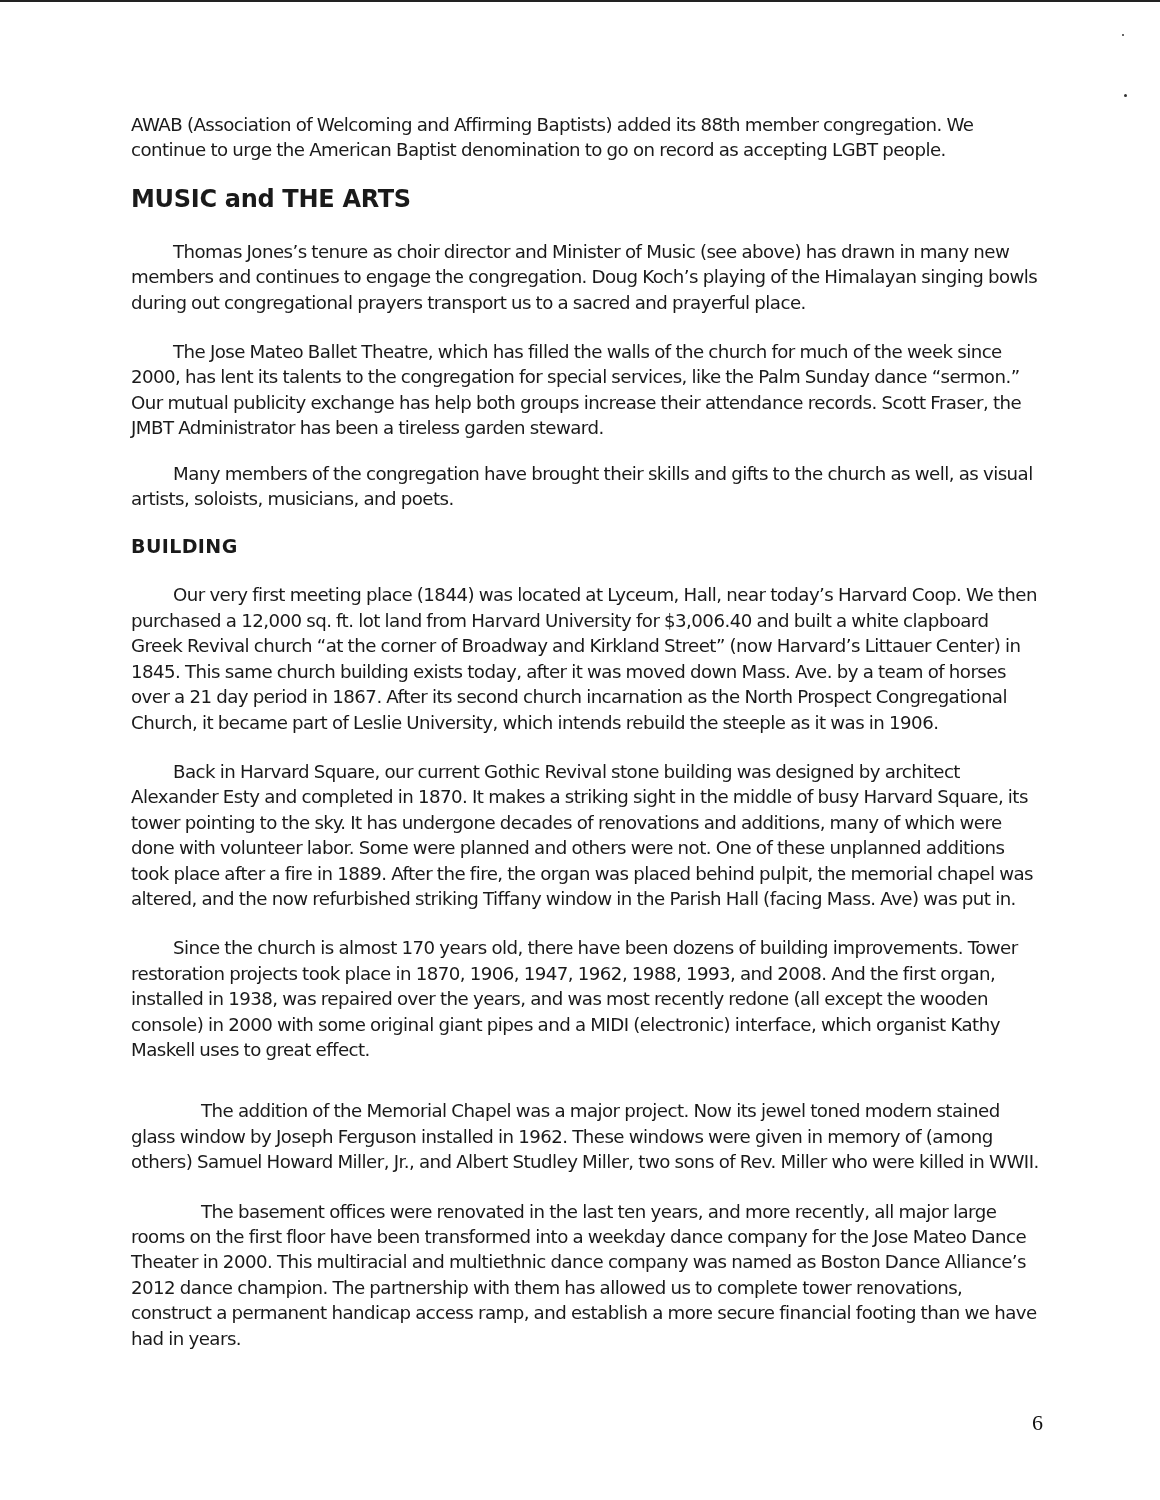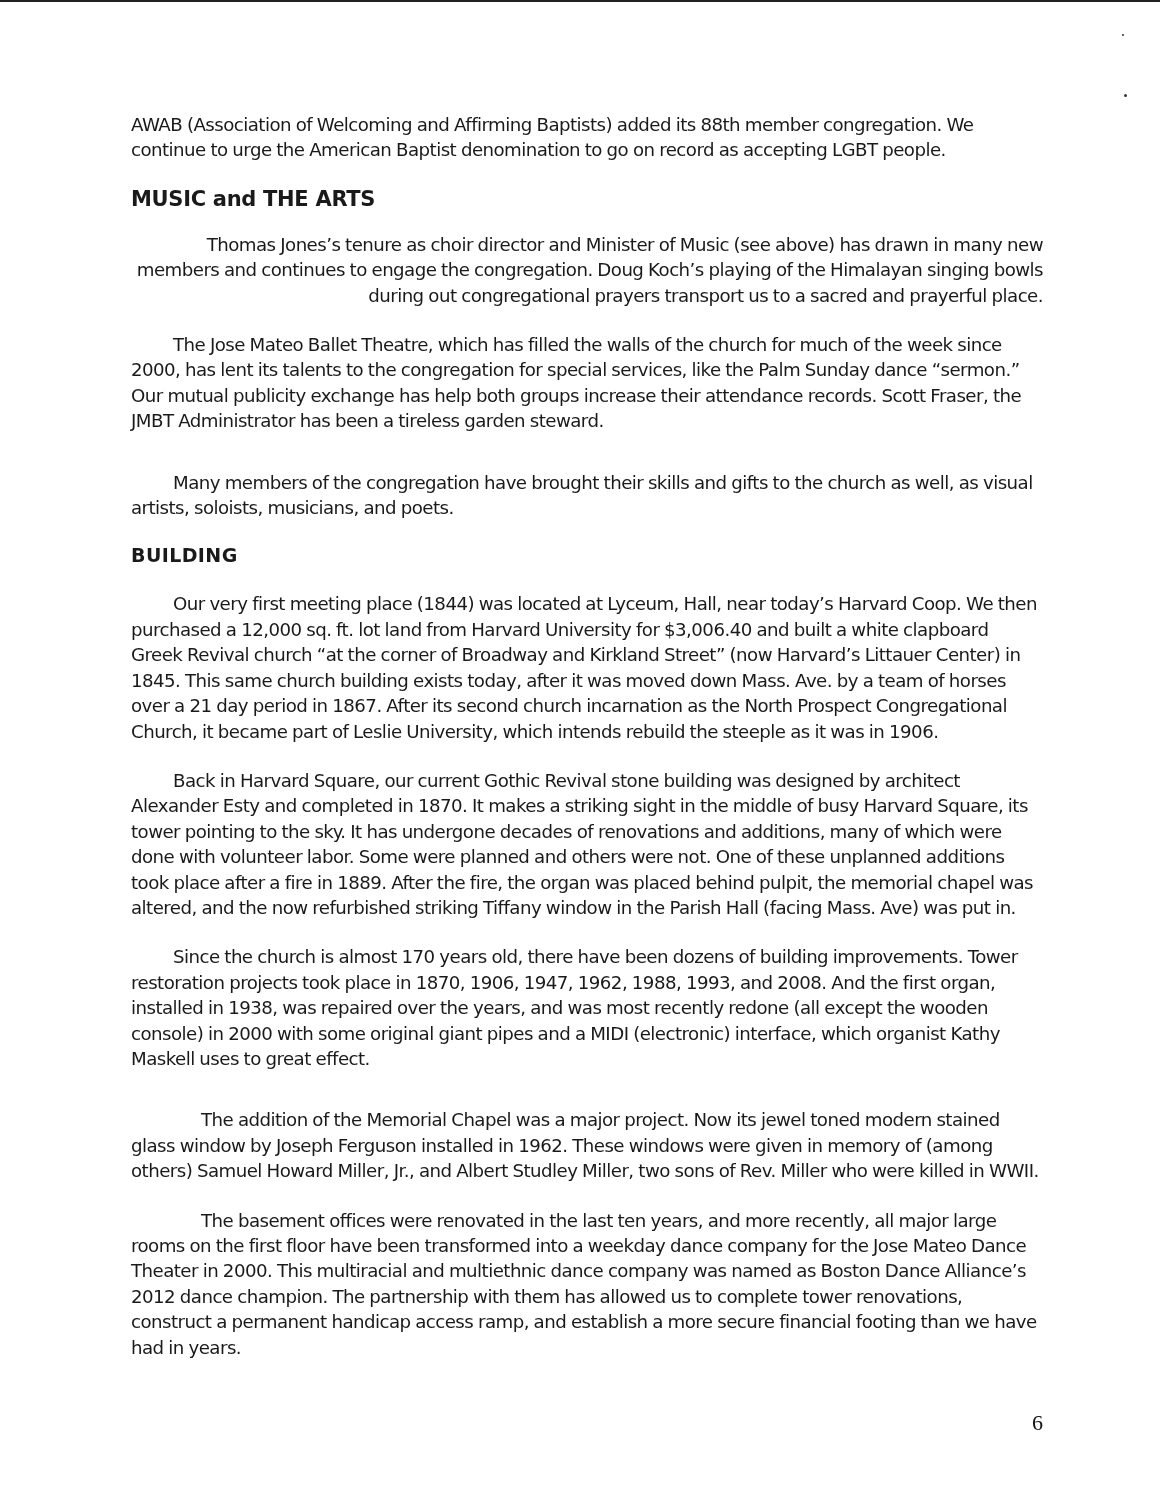--- a/index.html
+++ b/index.html
@@ -38,7 +38,7 @@
     .indent-wide { text-indent: 70px; }
     .heading {
       font-weight: bold;
-      font-size: 21px;
+      font-size: 24px;
       letter-spacing: -0.3px;
       margin: 0;
       line-height: 25px;

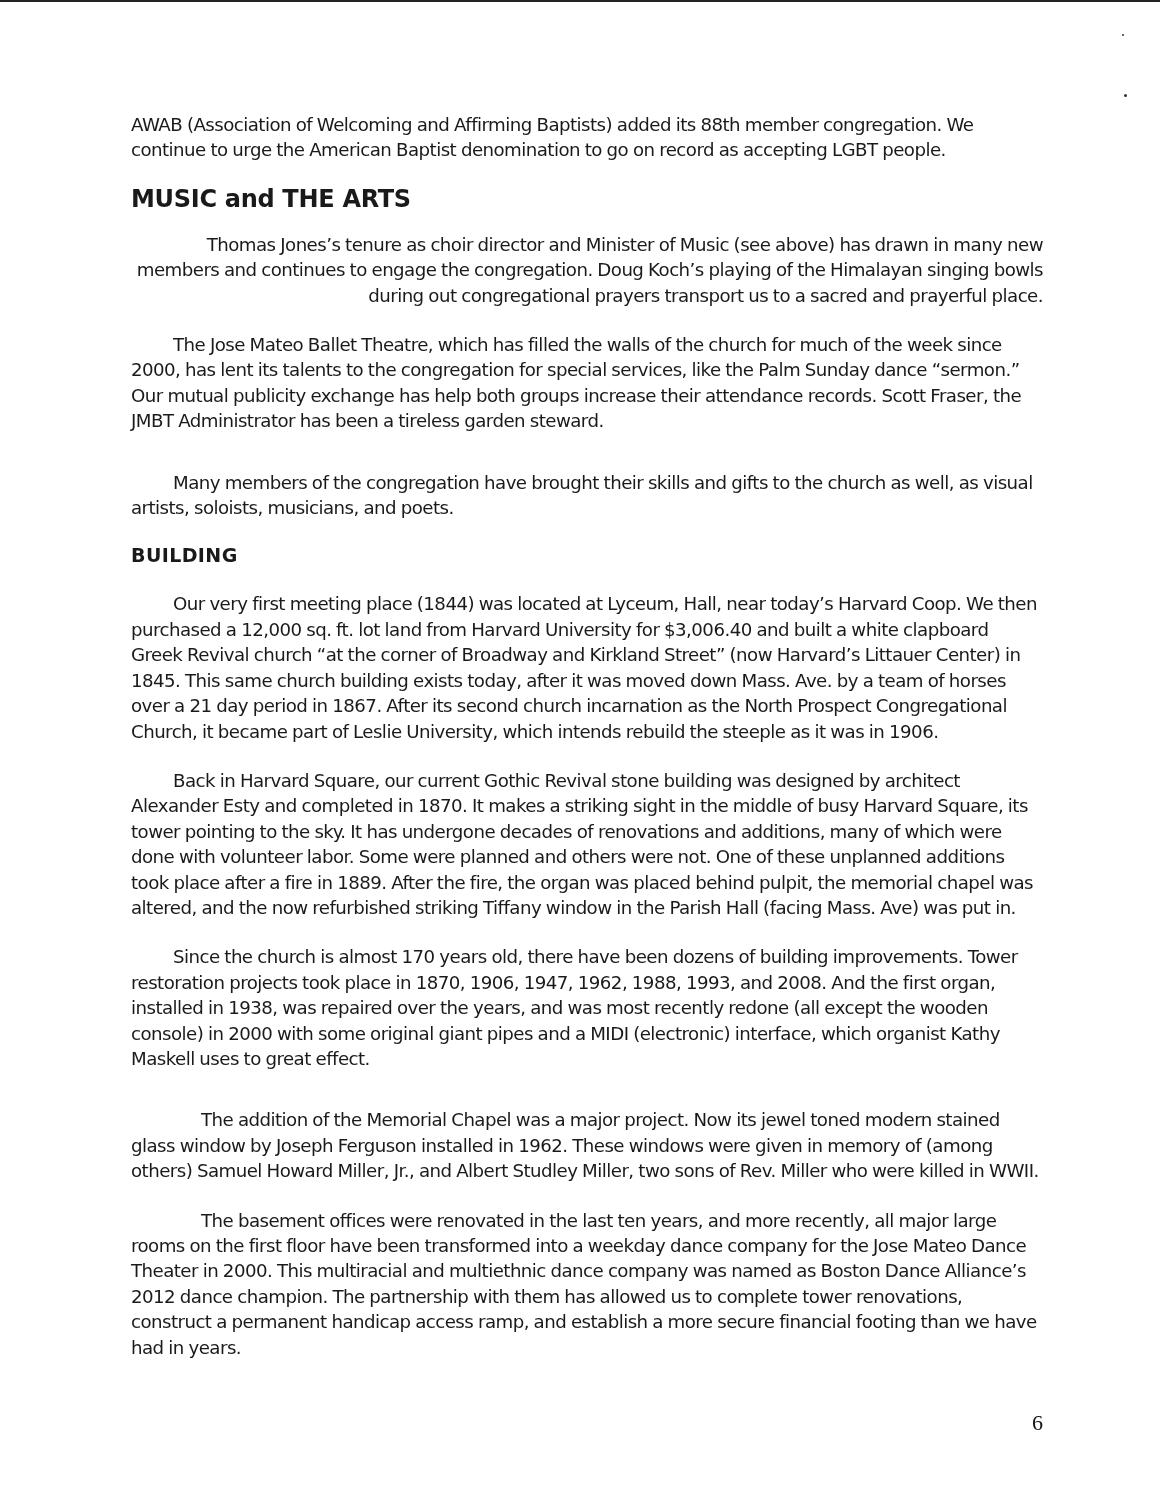--- a/index.html
+++ b/index.html
@@ -75,7 +75,7 @@
 
   <section style="margin-top:24px;">
     <h2 class="heading">MUSIC and THE ARTS</h2>
-    <p class="para indent" style="margin-top:20px;text-align:right;">Thomas Jones’s tenure as choir director and Minister of Music (see above) has drawn in many new members and continues to engage the congregation.  Doug Koch’s playing of the Himalayan singing bowls during out congregational prayers transport us to a sacred and prayerful place.</p>
+    <p class="para indent" style="margin-top:27px;">Thomas Jones’s tenure as choir director and Minister of Music (see above) has drawn in many new members and continues to engage the congregation.  Doug Koch’s playing of the Himalayan singing bowls during out congregational prayers transport us to a sacred and prayerful place.</p>
     <p class="para indent" style="margin-top:24px;">The Jose Mateo Ballet Theatre, which has filled the walls of the church for much of the week since 2000, has lent its talents to the congregation for special services, like the Palm Sunday dance “sermon.” Our mutual publicity exchange has help both groups increase their attendance records. Scott Fraser, the JMBT Administrator has been a tireless garden steward.</p>
     <p class="para indent" style="margin-top:36px;">Many members of the congregation have brought their skills and gifts to the church as well, as visual artists, soloists, musicians, and poets.</p>
   </section>

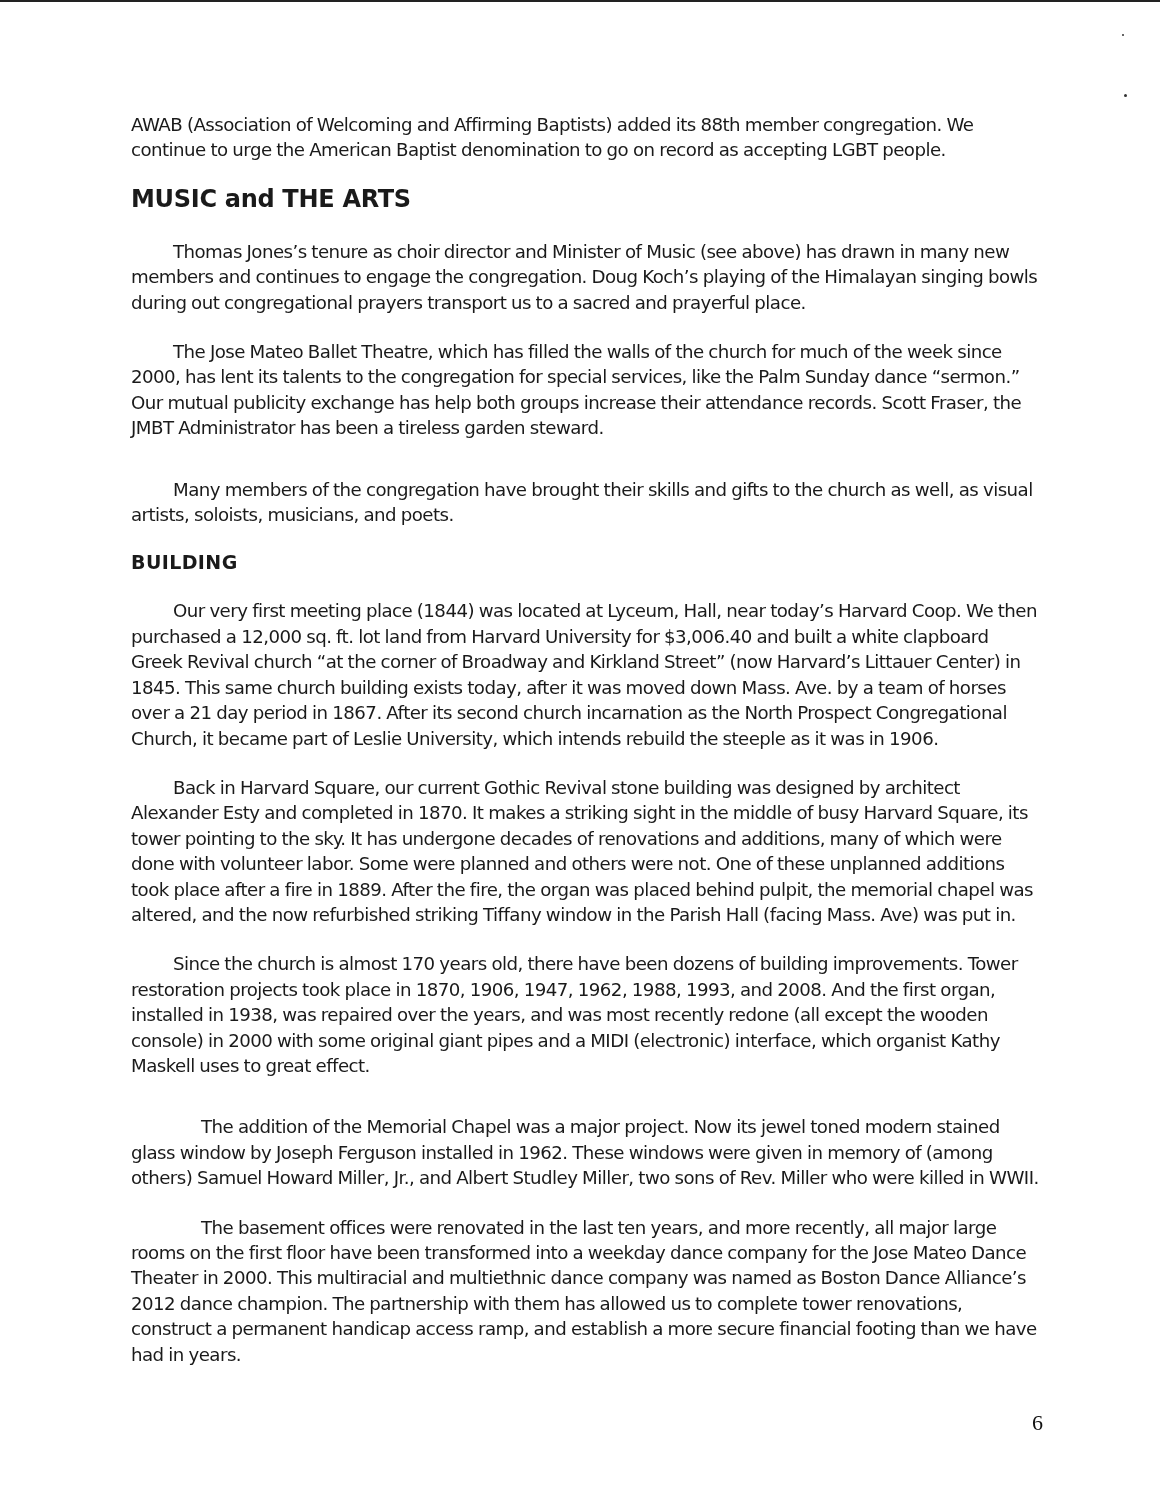--- a/index.html
+++ b/index.html
@@ -77,7 +77,7 @@
     <h2 class="heading">MUSIC and THE ARTS</h2>
     <p class="para indent" style="margin-top:27px;">Thomas Jones’s tenure as choir director and Minister of Music (see above) has drawn in many new members and continues to engage the congregation.  Doug Koch’s playing of the Himalayan singing bowls during out congregational prayers transport us to a sacred and prayerful place.</p>
     <p class="para indent" style="margin-top:24px;">The Jose Mateo Ballet Theatre, which has filled the walls of the church for much of the week since 2000, has lent its talents to the congregation for special services, like the Palm Sunday dance “sermon.” Our mutual publicity exchange has help both groups increase their attendance records. Scott Fraser, the JMBT Administrator has been a tireless garden steward.</p>
-    <p class="para indent" style="margin-top:36px;">Many members of the congregation have brought their skills and gifts to the church as well, as visual artists, soloists, musicians, and poets.</p>
+    <p class="para indent" style="margin-top:20px;">Many members of the congregation have brought their skills and gifts to the church as well, as visual artists, soloists, musicians, and poets.</p>
   </section>
 
   <section style="margin-top:23px;">

